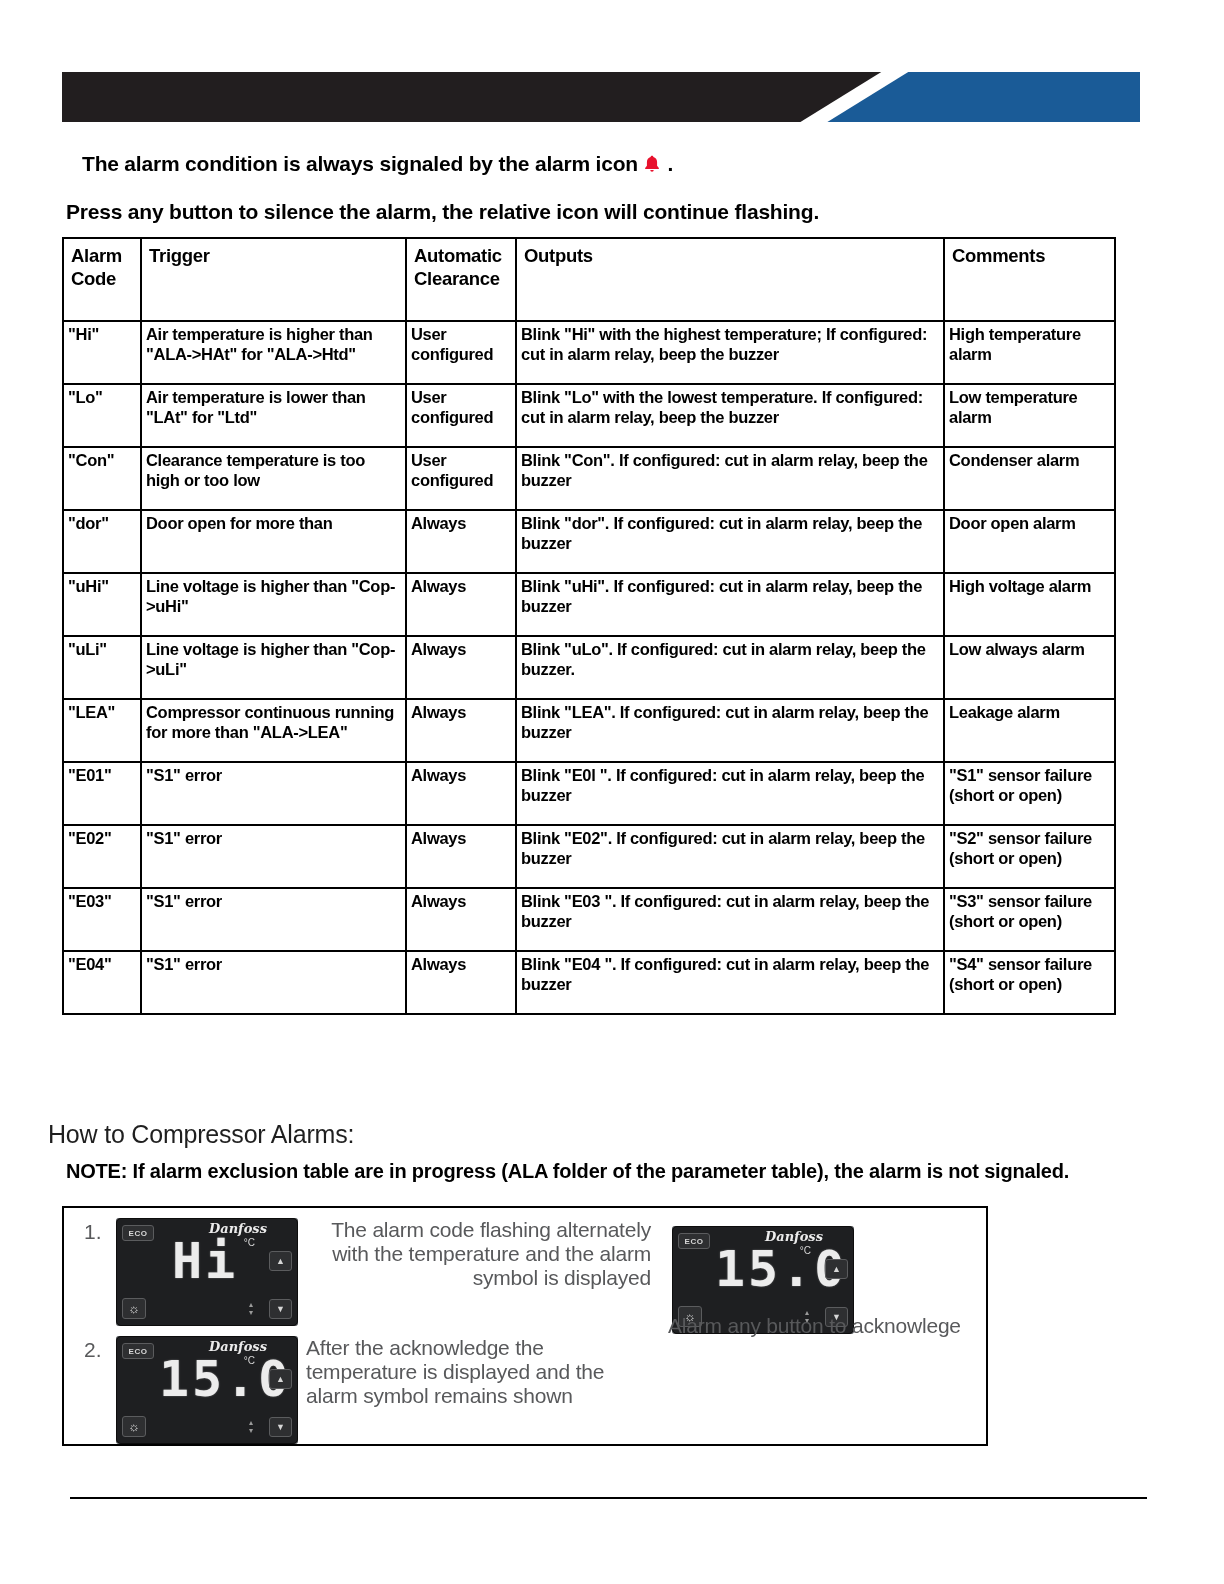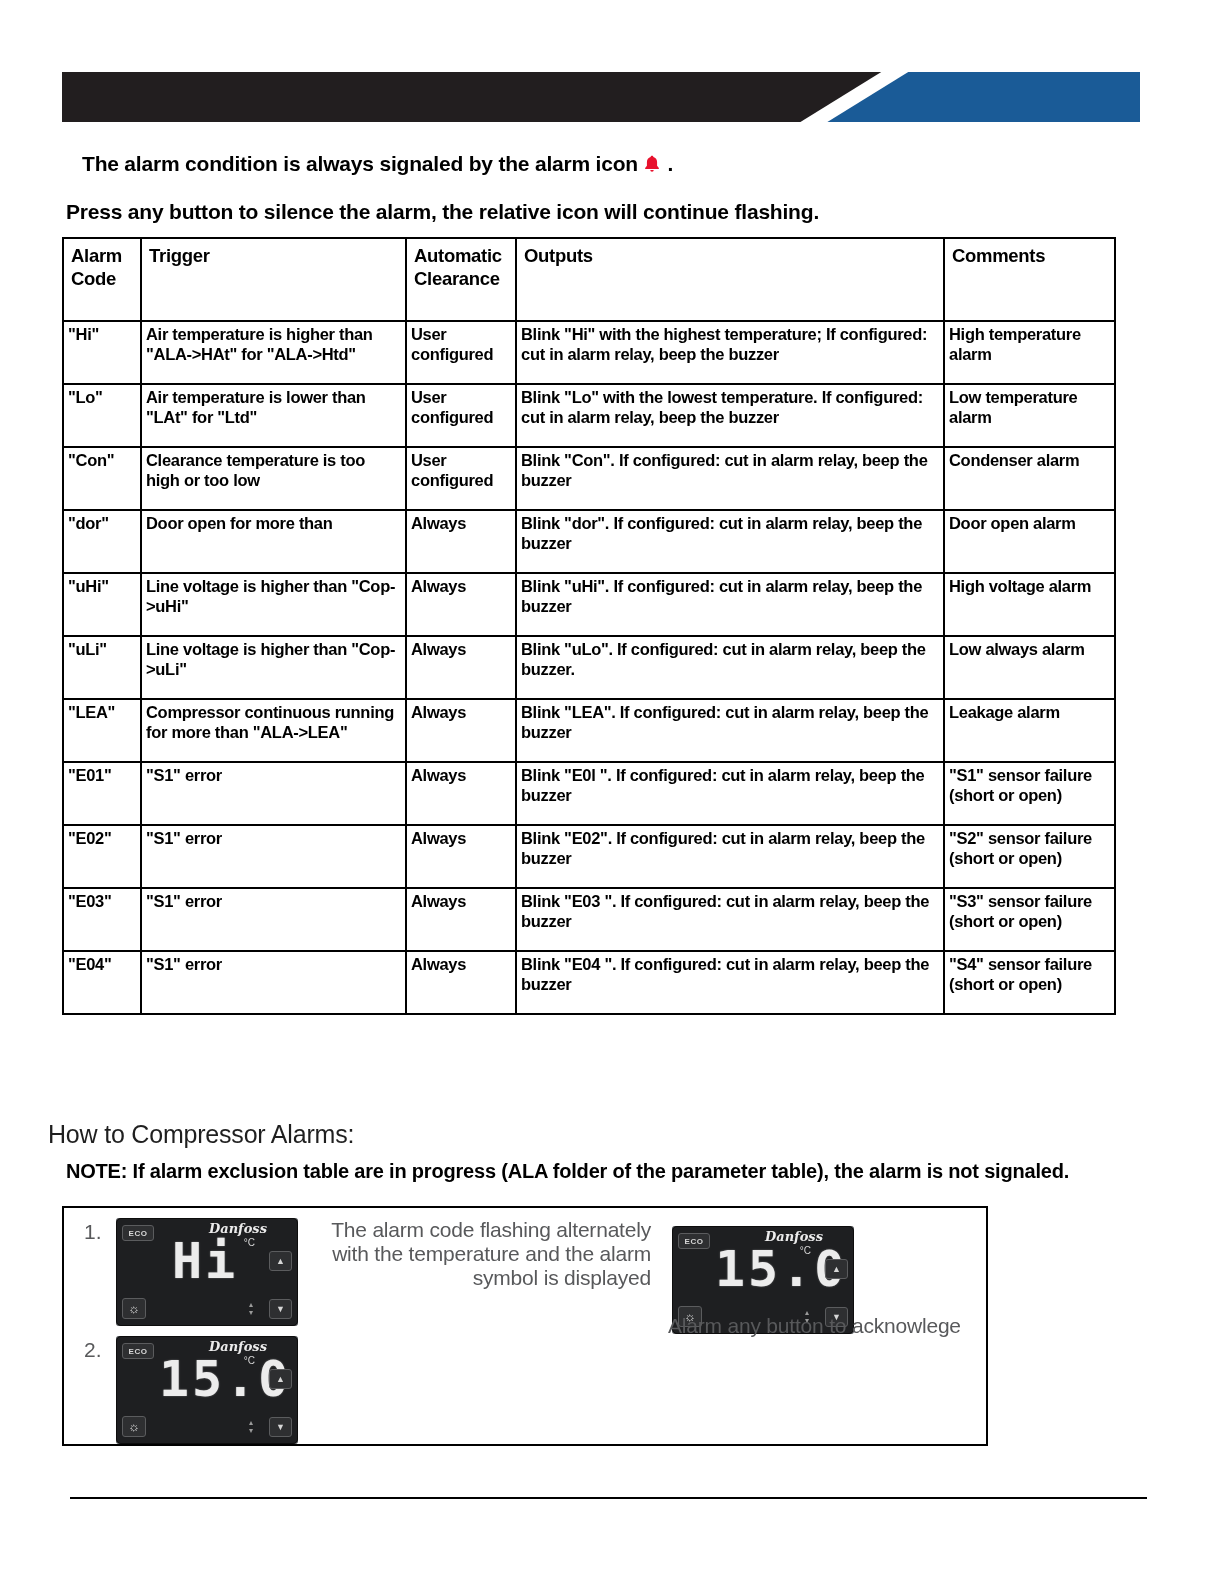--- a/index.html
+++ b/index.html
@@ -247,6 +247,7 @@
       </div>
     </div>
 
+    <div class="step-text" style="left:242px; top:128px;">After the acknowledge the temperature is displayed and the alarm symbol remains  shown</div>
 
   </div>
 

